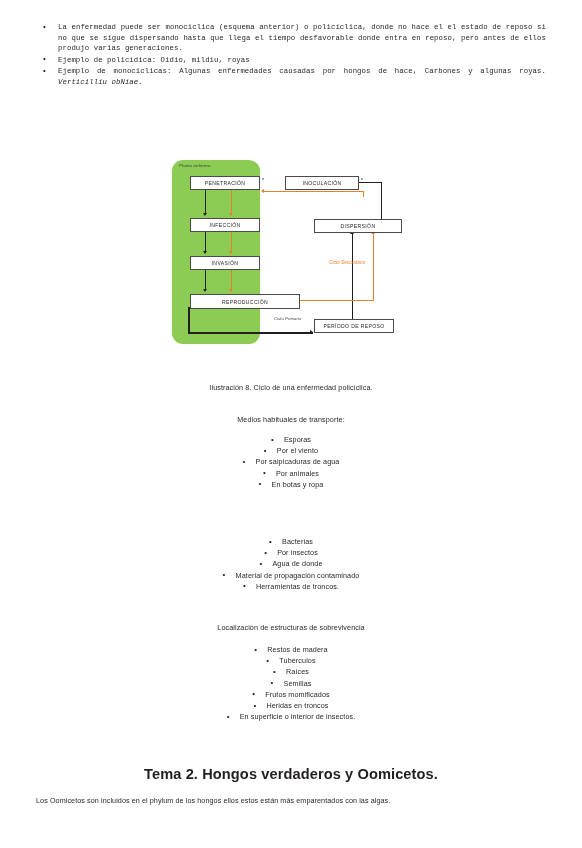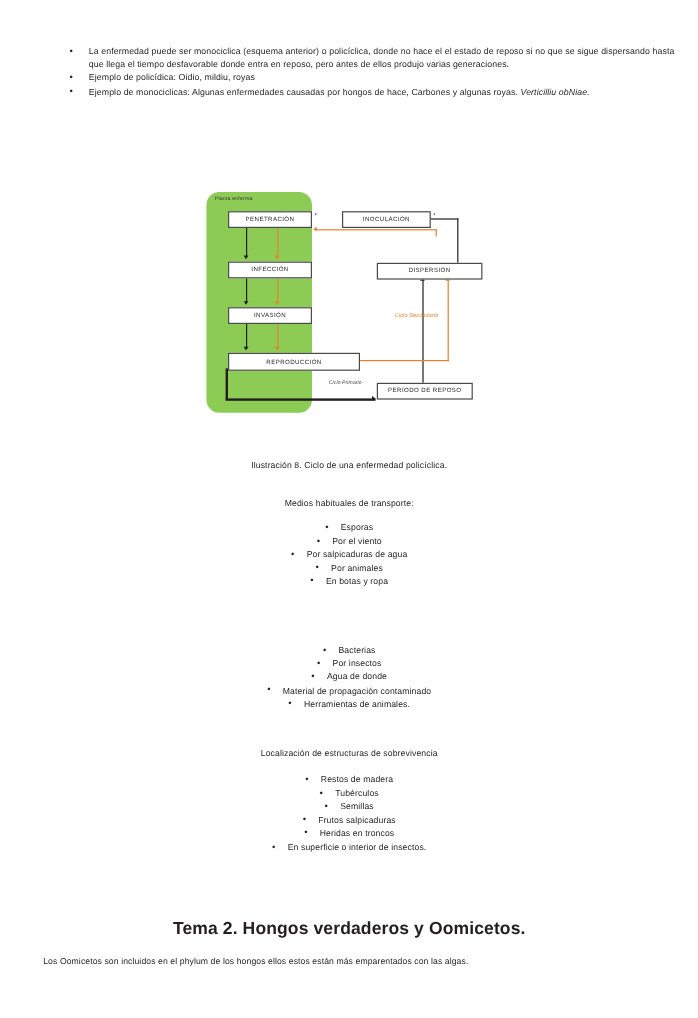--- a/index.html
+++ b/index.html
@@ -16,7 +16,7 @@
   
   .toplist{
     position:absolute;left:36px;top:22px;width:510px;
-    list-style:none;margin:16px;padding:0;
+    list-style:none;margin:0;padding:0;font-family:Liberation Mono, monospace;
   }
   .toplist>li{
     position:relative;

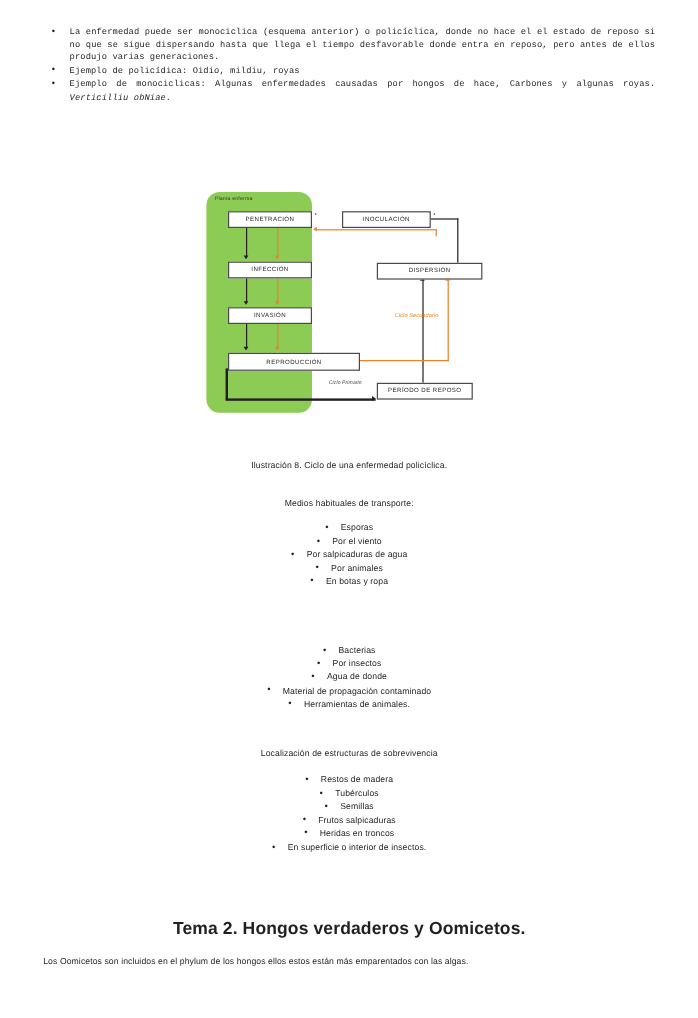--- a/index.html
+++ b/index.html
@@ -218,7 +218,7 @@
     <li><span class="bt">Por insectos</span></li>
     <li><span class="bt">Agua de donde</span></li>
     <li><span class="bt">Material de propagación contaminado</span></li>
-    <li><span class="bt">Herramientas de animales.</span></li>
+    <li><span class="bt">Herramientas de troncos.</span></li>
   </ul>
 
   <div class="ctitle" style="top:623px;">Localización de estructuras de sobrevivencia</div>

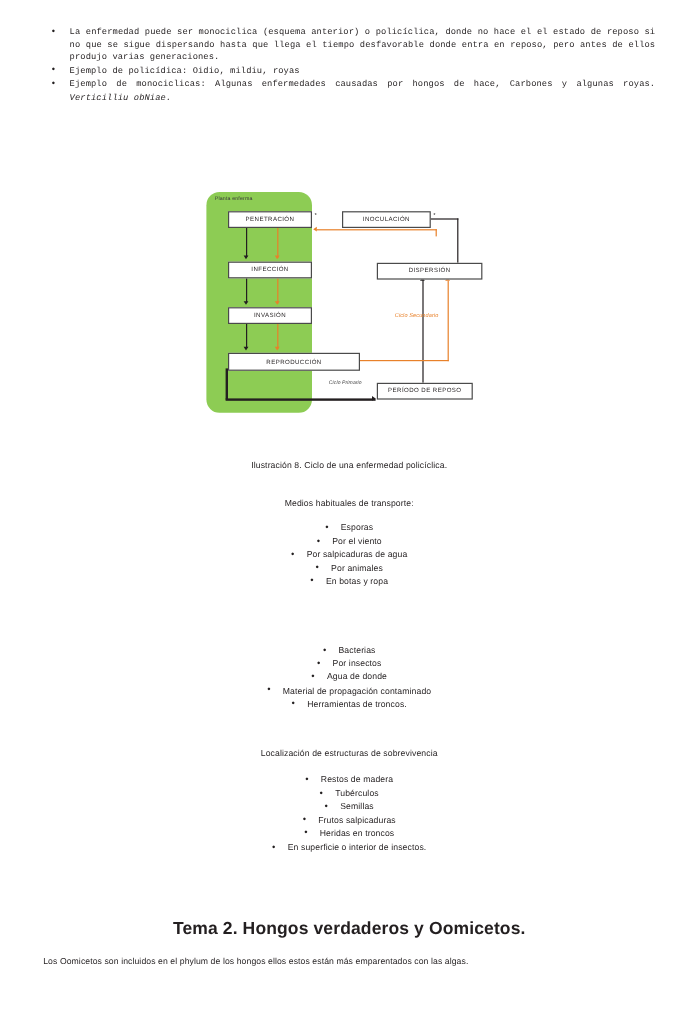--- a/index.html
+++ b/index.html
@@ -226,6 +226,7 @@
   <ul class="clist" style="top:644px;">
     <li><span class="bt">Restos de madera</span></li>
     <li><span class="bt">Tubérculos</span></li>
+    <li><span class="bt">Raíces</span></li>
     <li><span class="bt">Semillas</span></li>
     <li><span class="bt">Frutos salpicaduras</span></li>
     <li><span class="bt">Heridas en troncos</span></li>

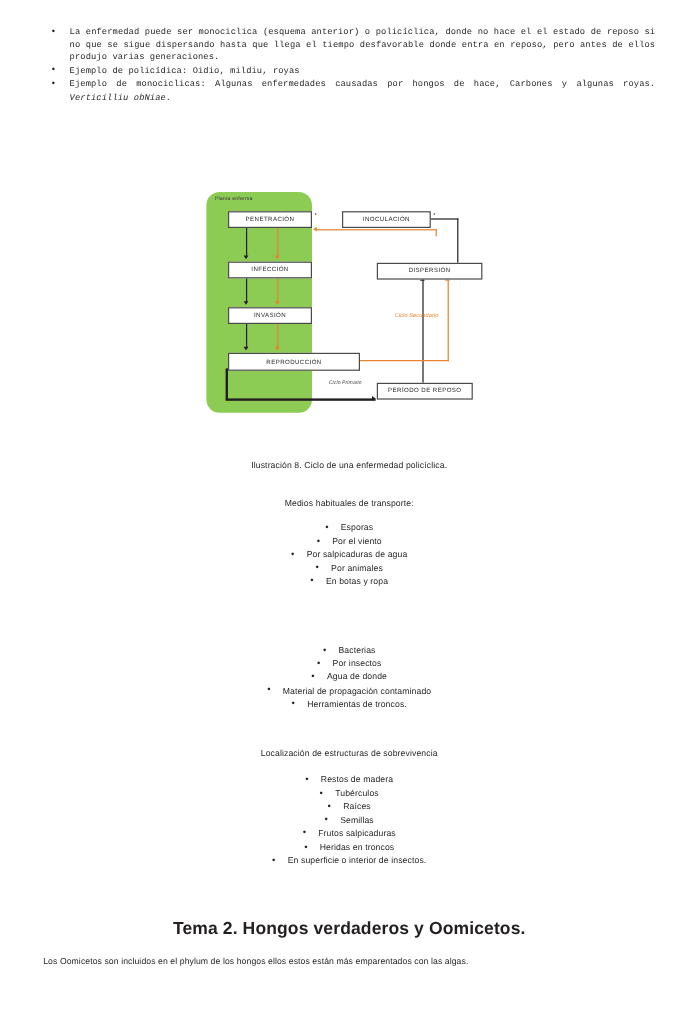--- a/index.html
+++ b/index.html
@@ -228,7 +228,7 @@
     <li><span class="bt">Tubérculos</span></li>
     <li><span class="bt">Raíces</span></li>
     <li><span class="bt">Semillas</span></li>
-    <li><span class="bt">Frutos salpicaduras</span></li>
+    <li><span class="bt">Frutos momificados</span></li>
     <li><span class="bt">Heridas en troncos</span></li>
     <li><span class="bt">En superficie o interior de insectos.</span></li>
   </ul>

